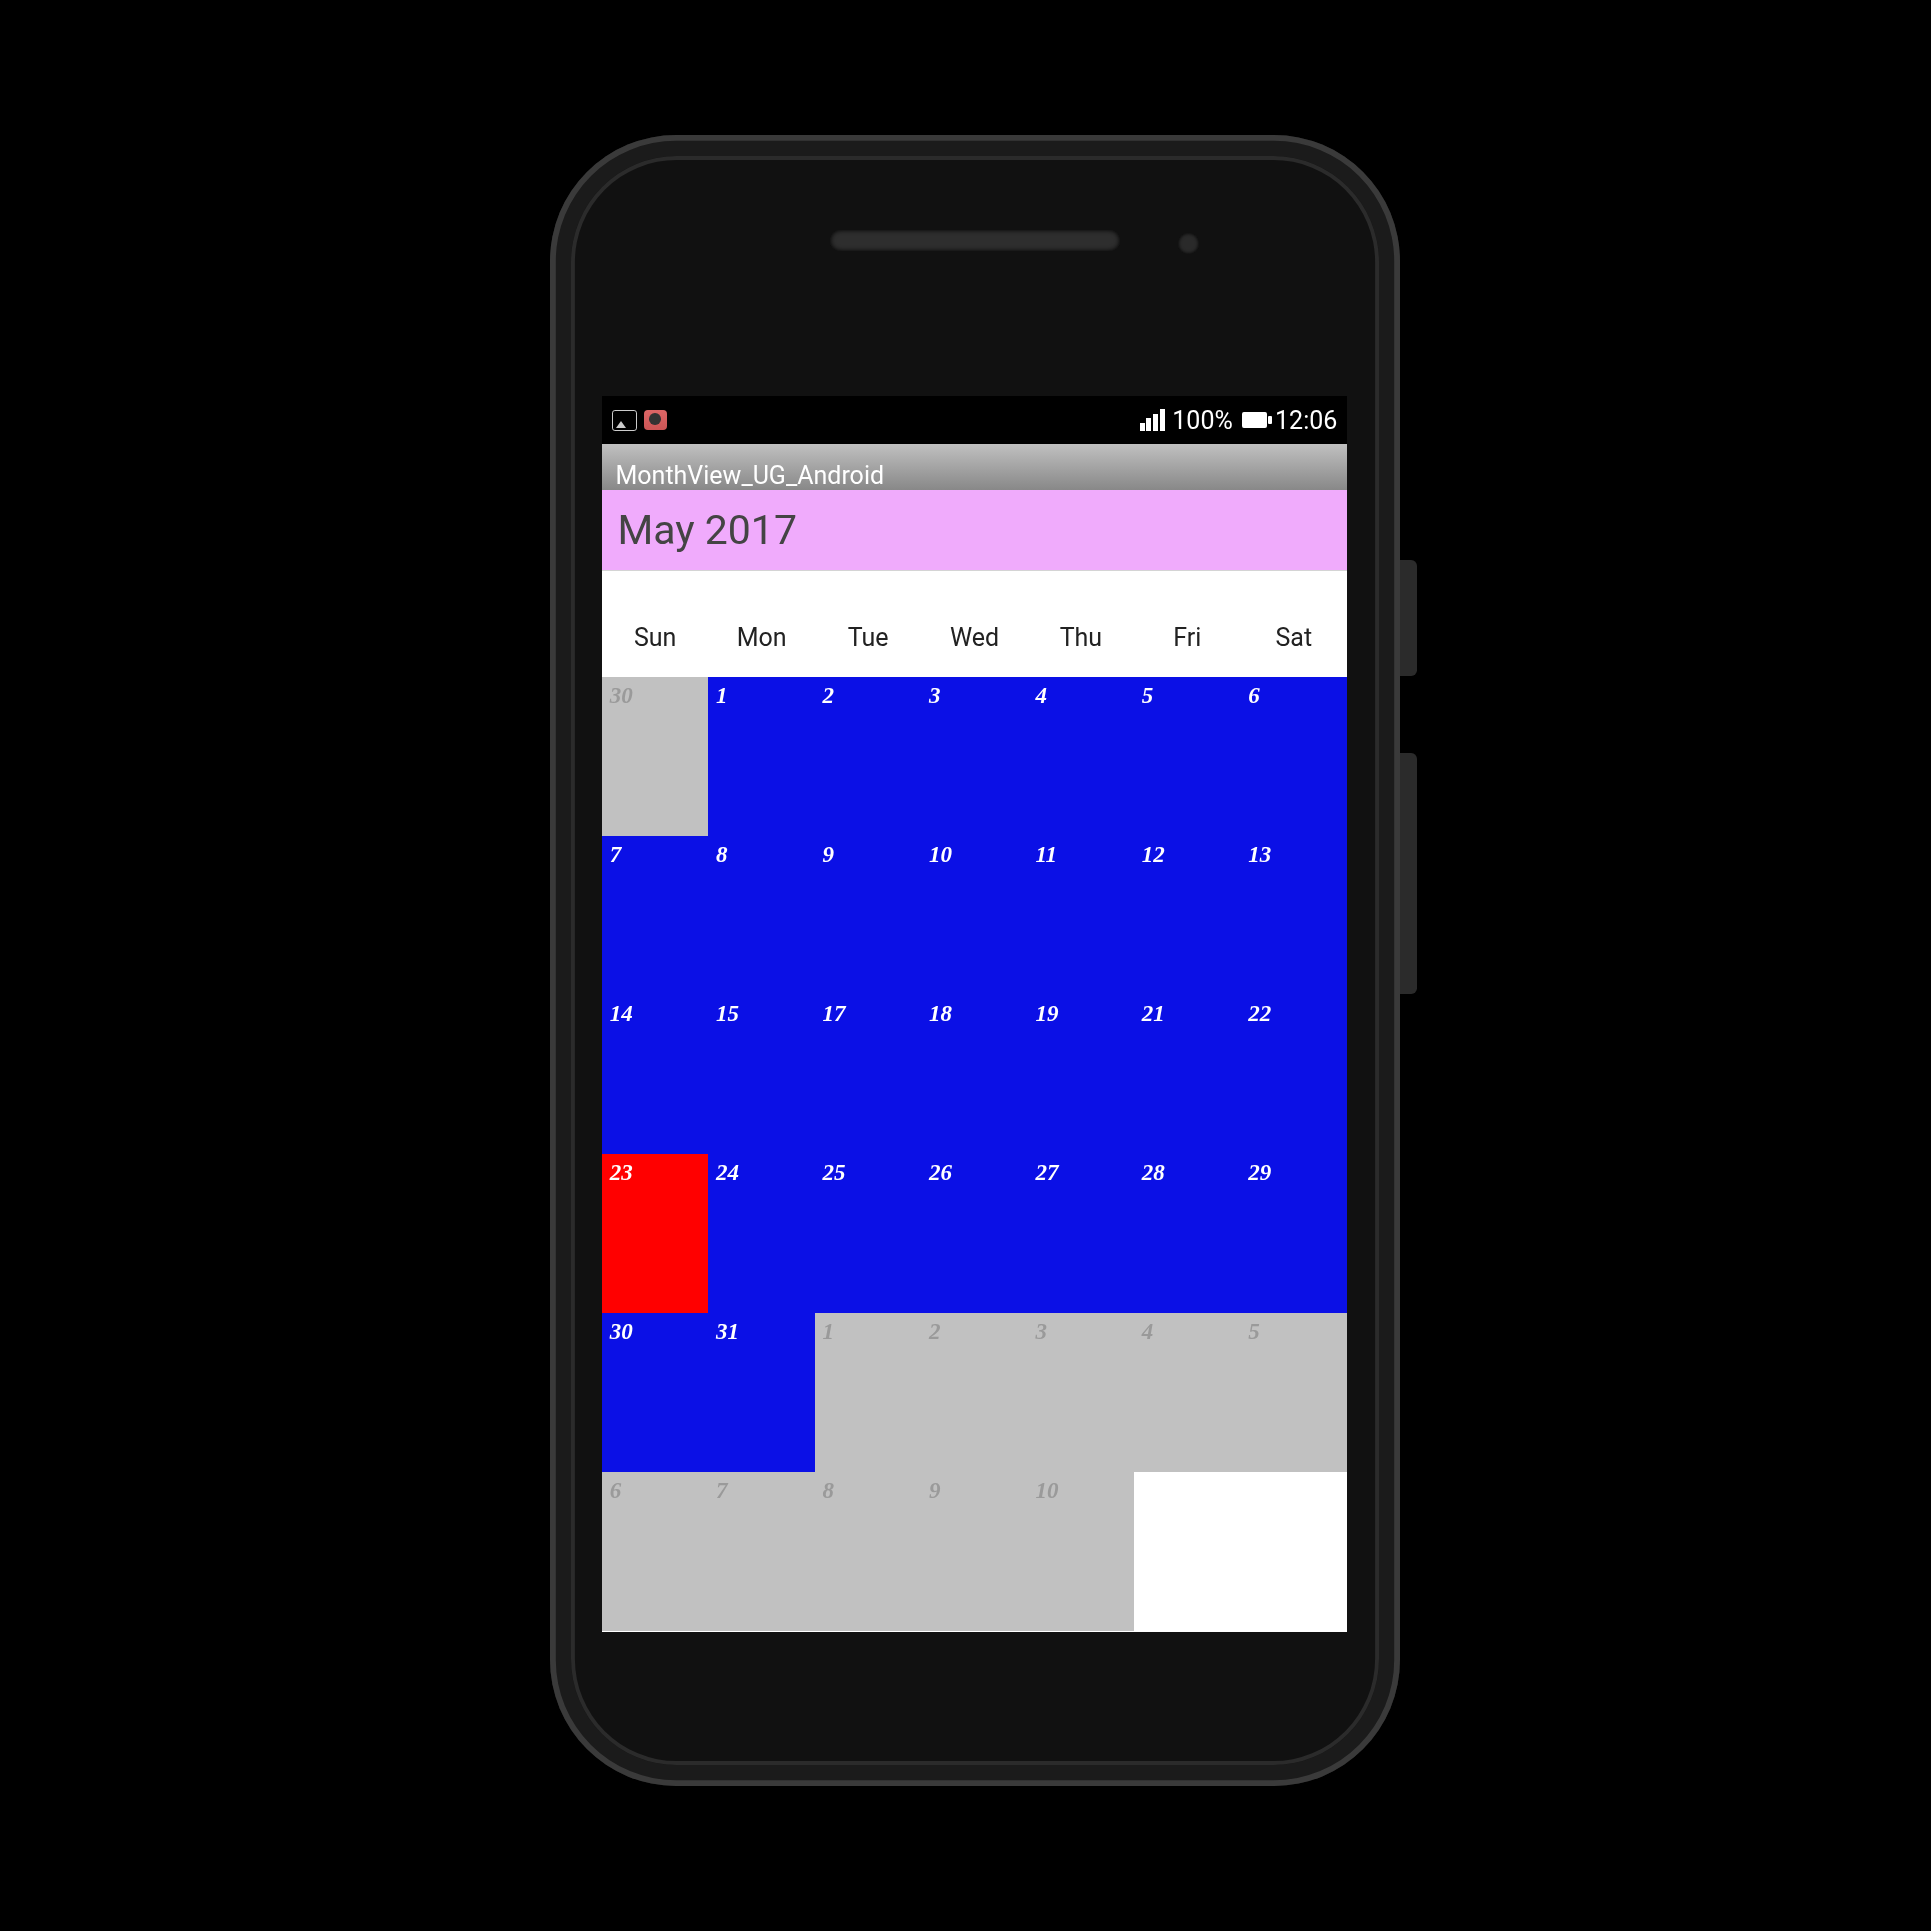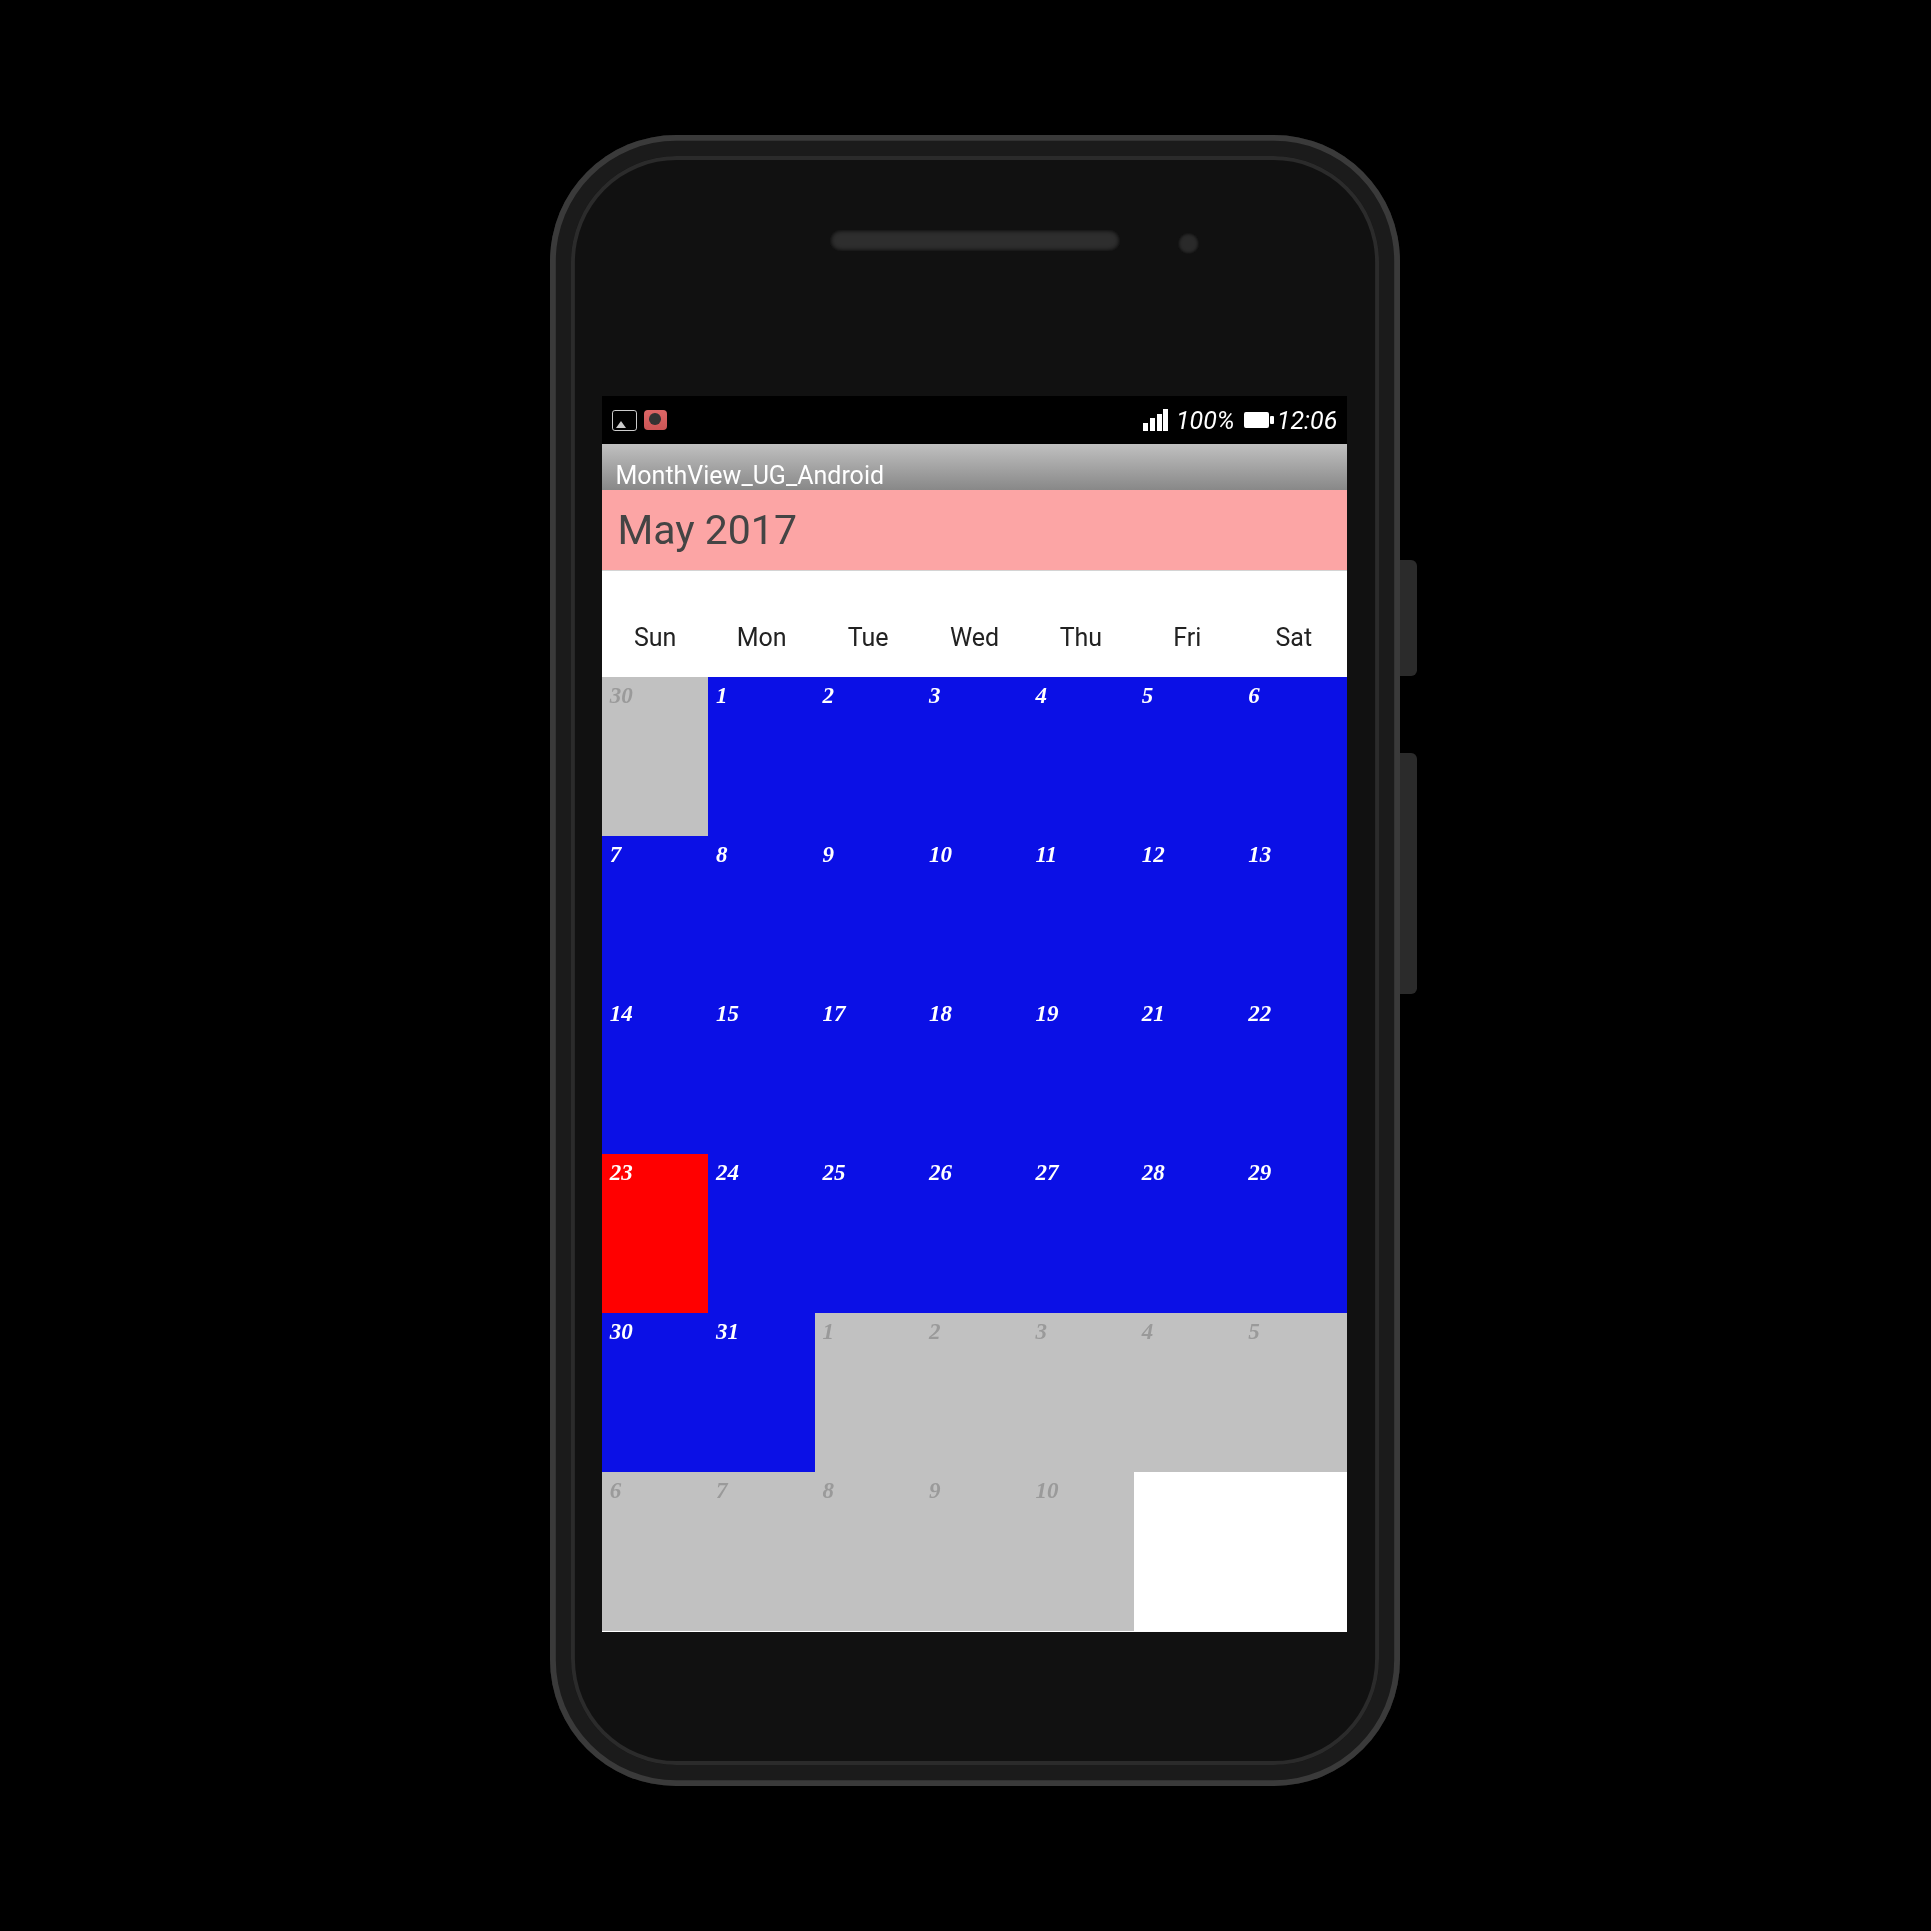--- a/index.html
+++ b/index.html
@@ -70,7 +70,7 @@
     padding: 0 9.7px;
   }
   .statusbar .left { display: flex; gap: 7.7px; align-items: center; }
-  .statusbar .right { margin-left: auto; display: flex; align-items: center; gap: 7.7px; font-style: italic; }
+  .statusbar .right { margin-left: auto; display: flex; align-items: center; gap: 7.7px; }
   .ico-image {
     width: 25px; height: 21px; border: 1.9px solid #ccc; border-radius: 2.9px; position: relative;
   }

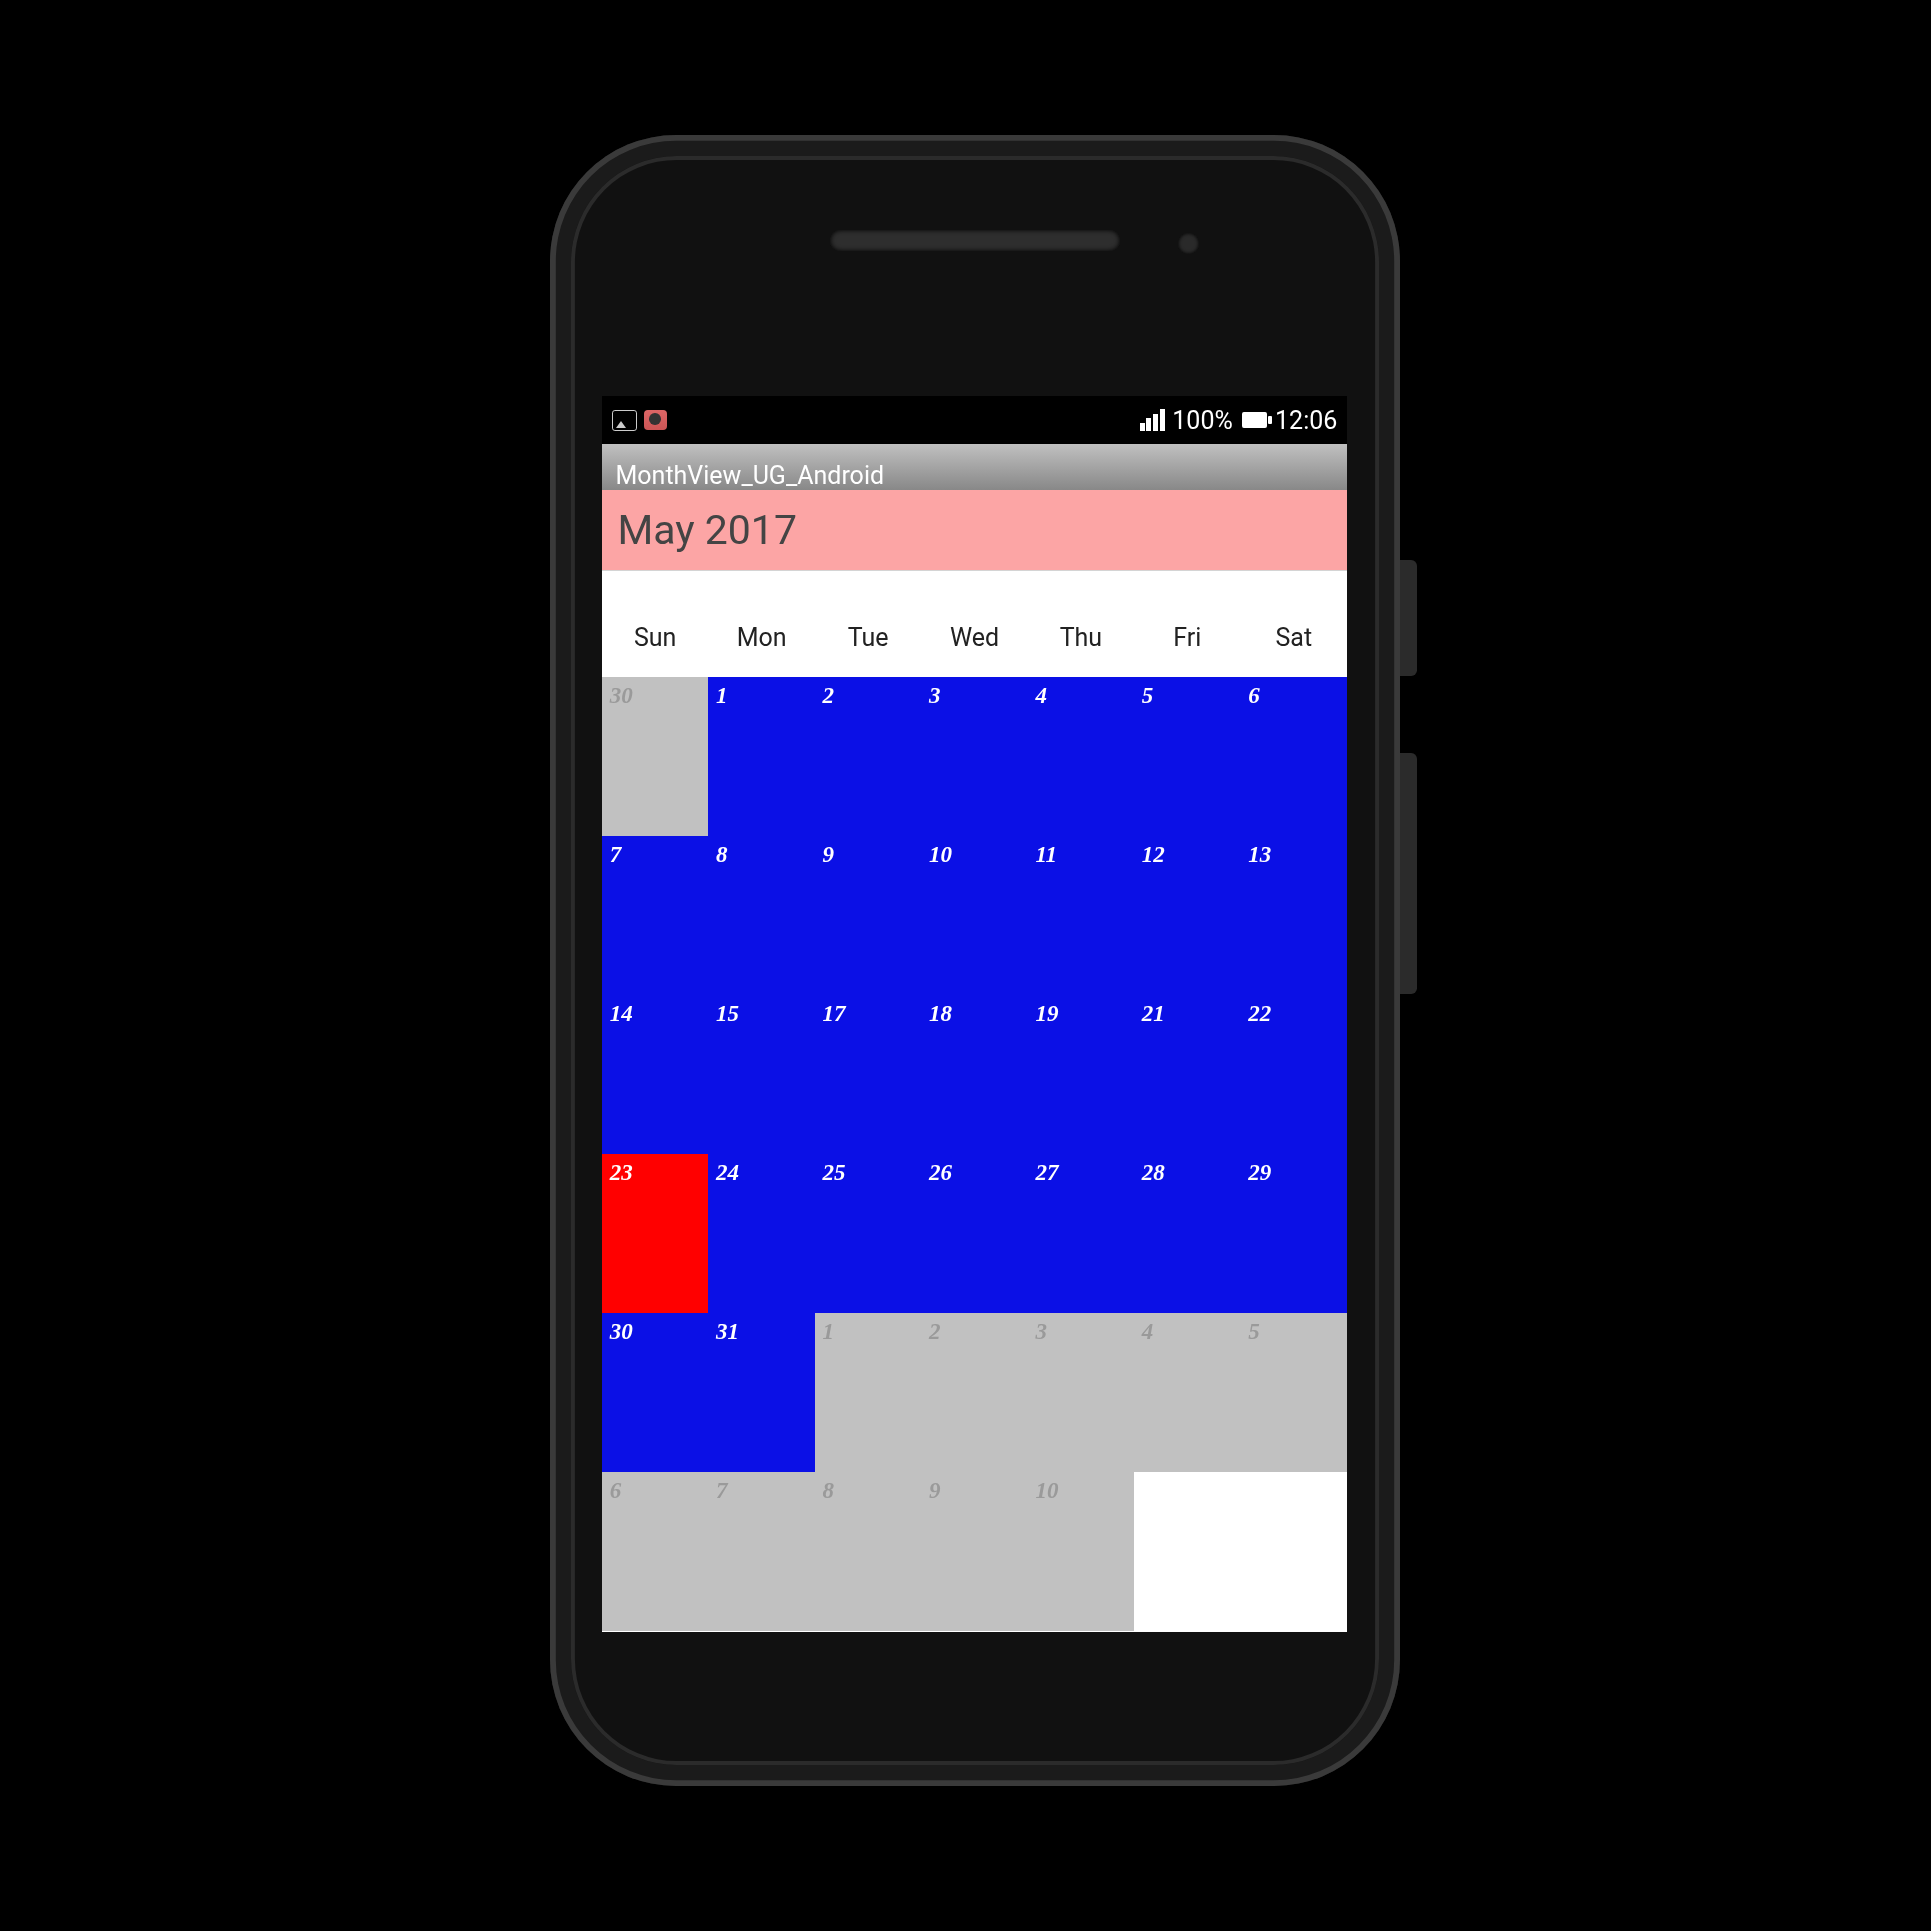--- a/index.html
+++ b/index.html
@@ -103,7 +103,7 @@
   
   .month-header {
     height: 81px;
-    background: #fca5a5;
+    background: #f0abfc;
     border-bottom: 1px solid #d4d4d4;
     display:flex; align-items:center;
     padding-left: 15.4px;

